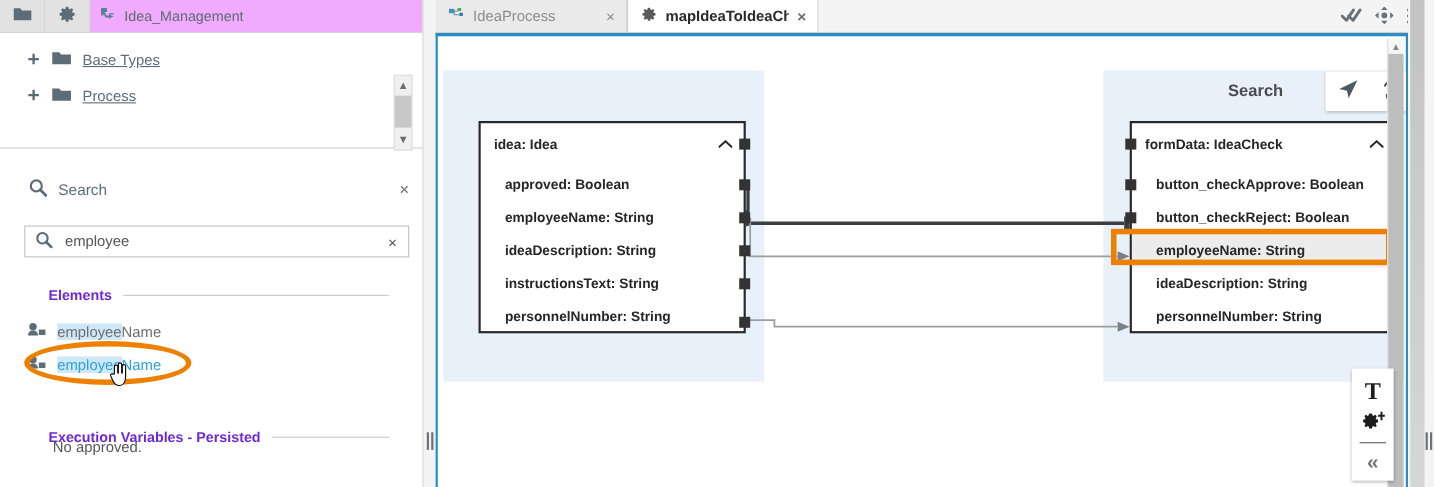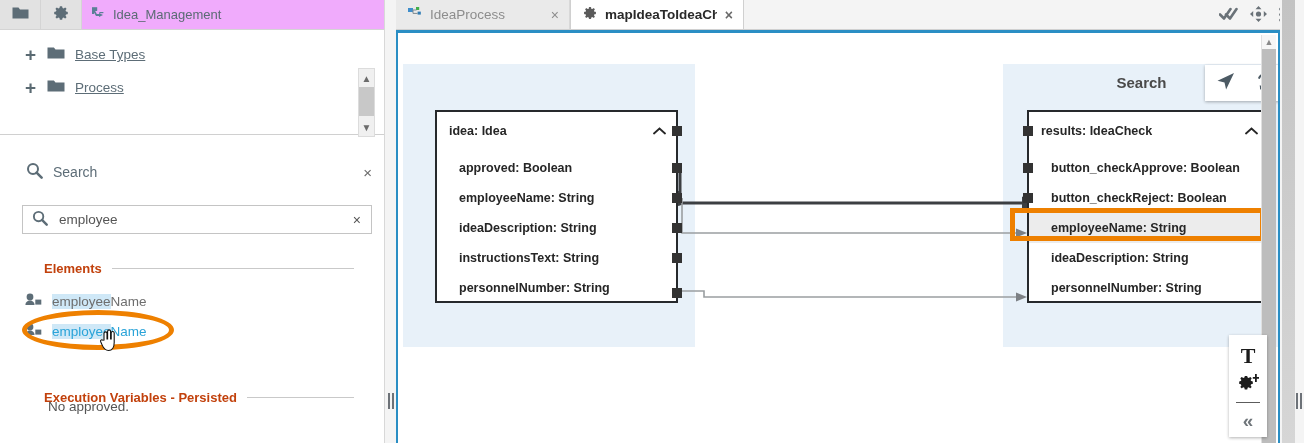--- a/index.html
+++ b/index.html
@@ -380,7 +380,7 @@
 
     <div class="node" id="node-out">
       <div class="hdr">
-        <span class="ht">results: IdeaCheck</span>
+        <span class="ht">formData: IdeaCheck</span>
         <span>
           <svg width="13" height="8" viewBox="0 0 13 8">
               <path d="M1 6.5L6.5 1.5 12 6.5" stroke="#262626" stroke-width="1.8" fill="none" stroke-linecap="round"></path>

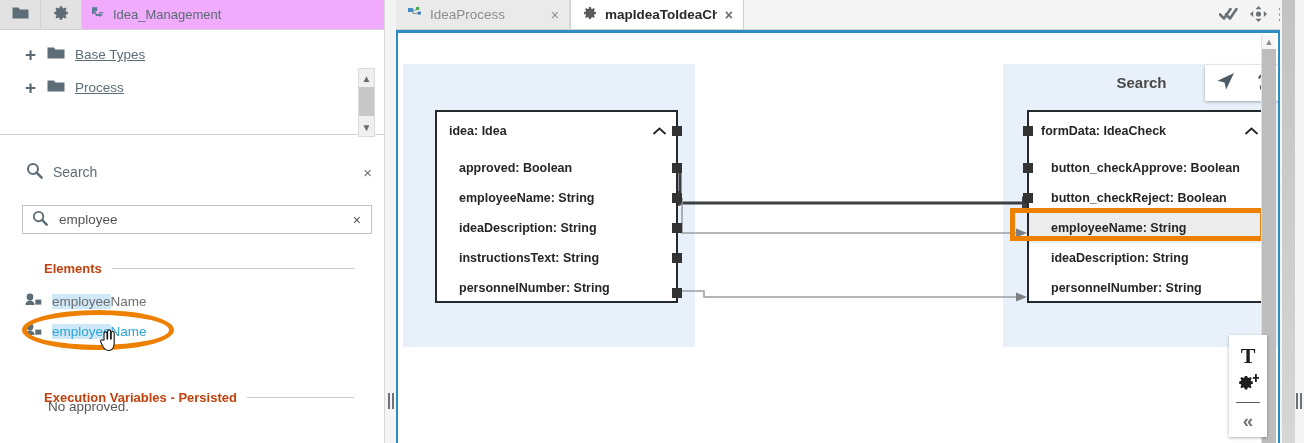--- a/index.html
+++ b/index.html
@@ -46,7 +46,7 @@
   .search-box .x{margin-right:10px;color:#555;font-size:14px;cursor:pointer;}
 
   .sec-head{position:absolute;left:44px;width:310px;display:flex;align-items:center;gap:10px;}
-  .sec-head .t{color:#c2410c;font-weight:bold;font-size:13px;white-space:nowrap;}
+  .sec-head .t{color:#6d28d9;font-weight:bold;font-size:13px;white-space:nowrap;}
   .sec-head .ln{flex:1;height:1px;background:#c9c9c9;}
   #sec-elements{top:261px;}
   #sec-exec{top:390px;left:44px;width:310px;}

